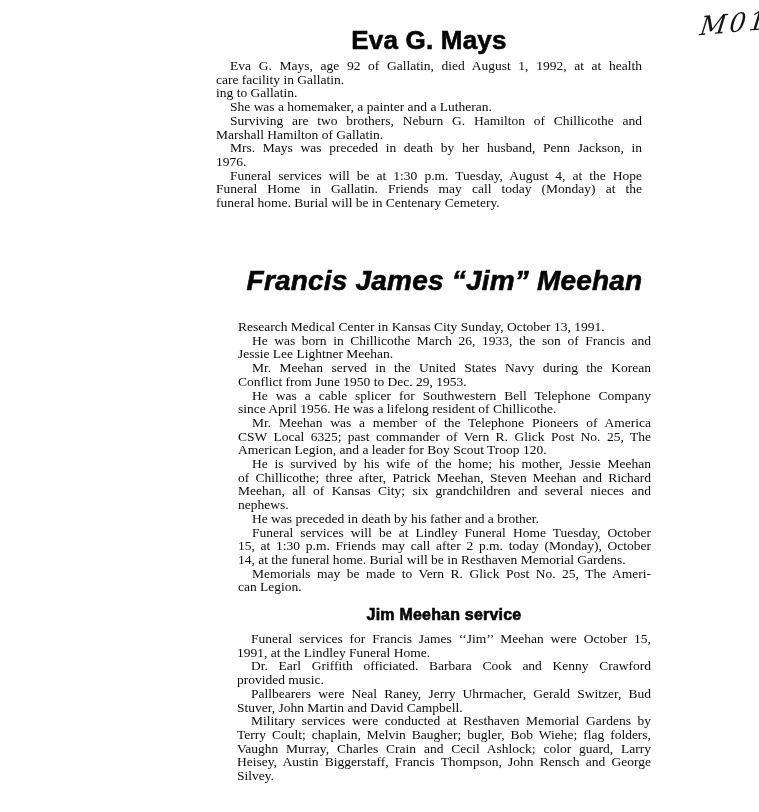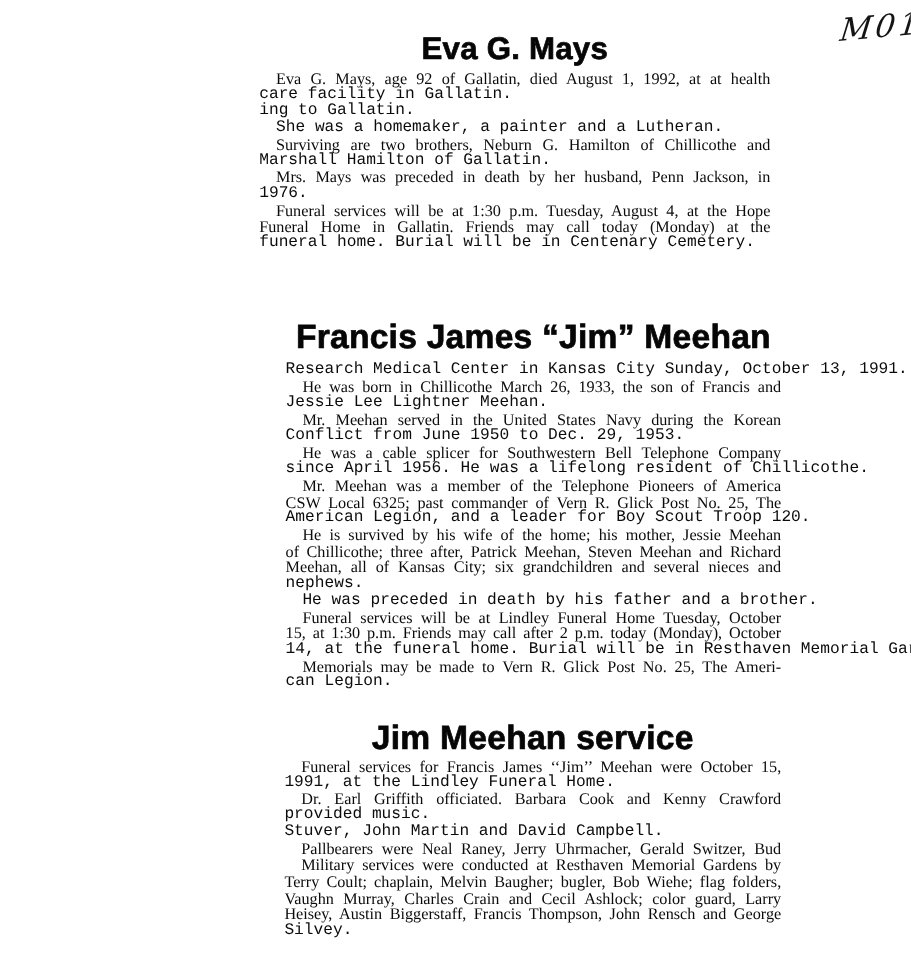--- a/index.html
+++ b/index.html
@@ -55,7 +55,7 @@
     text-align-last: justify;
   }
   .line.first { text-indent: 14px; }
-  .line.last  { text-align: center; text-align-last: left; font-family: Liberation Mono, monospace; }
+  .line.last  { text-align: center; text-align-last: left; }
 </style>
 </head>
 <body>

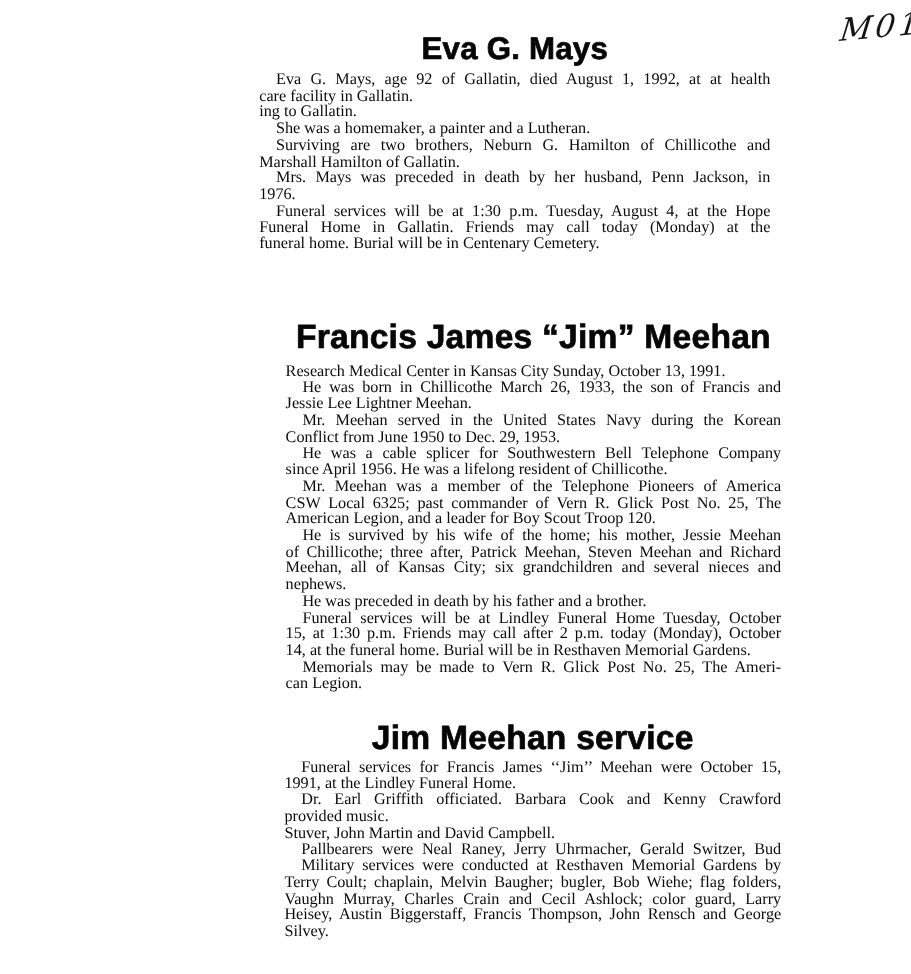--- a/index.html
+++ b/index.html
@@ -42,7 +42,7 @@
   .s1 { top: 266px; left: 238px; width: 413px; }
   .s2 { top: 602px; left: 237px; width: 414px; }
   .t1 { font-size: 26px; line-height: 28px; margin-bottom: 5px; }
-  .t2 { font-size: 28px; line-height: 30px; margin-bottom: 6px; }
+  .t2 { font-size: 28px; line-height: 30px; margin-bottom: 24px; font-style: italic; }
   .t3 { font-size: 28px; line-height: 26px; margin-bottom: 4px; }
   .obit-body { width: 100%; }
   .line {

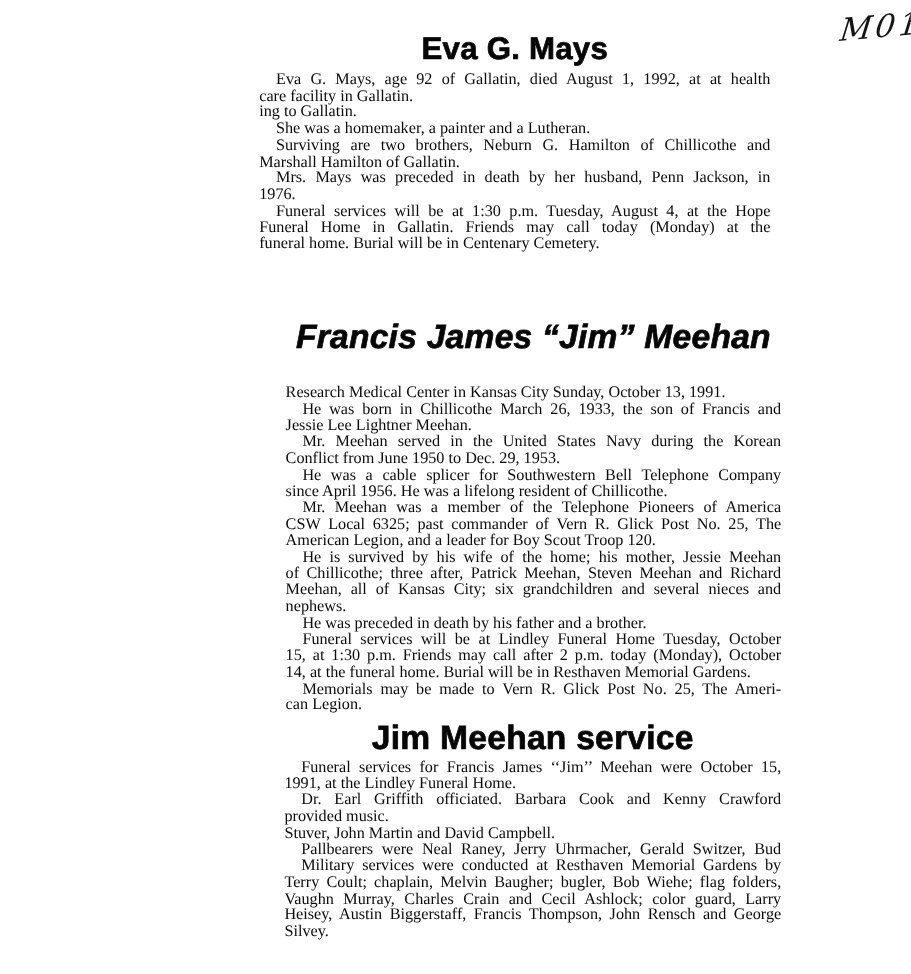--- a/index.html
+++ b/index.html
@@ -43,7 +43,7 @@
   .s2 { top: 602px; left: 237px; width: 414px; }
   .t1 { font-size: 26px; line-height: 28px; margin-bottom: 5px; }
   .t2 { font-size: 28px; line-height: 30px; margin-bottom: 24px; font-style: italic; }
-  .t3 { font-size: 28px; line-height: 26px; margin-bottom: 4px; }
+  .t3 { font-size: 16px; line-height: 26px; margin-bottom: 4px; }
   .obit-body { width: 100%; }
   .line {
     font-family: "Liberation Serif", serif;

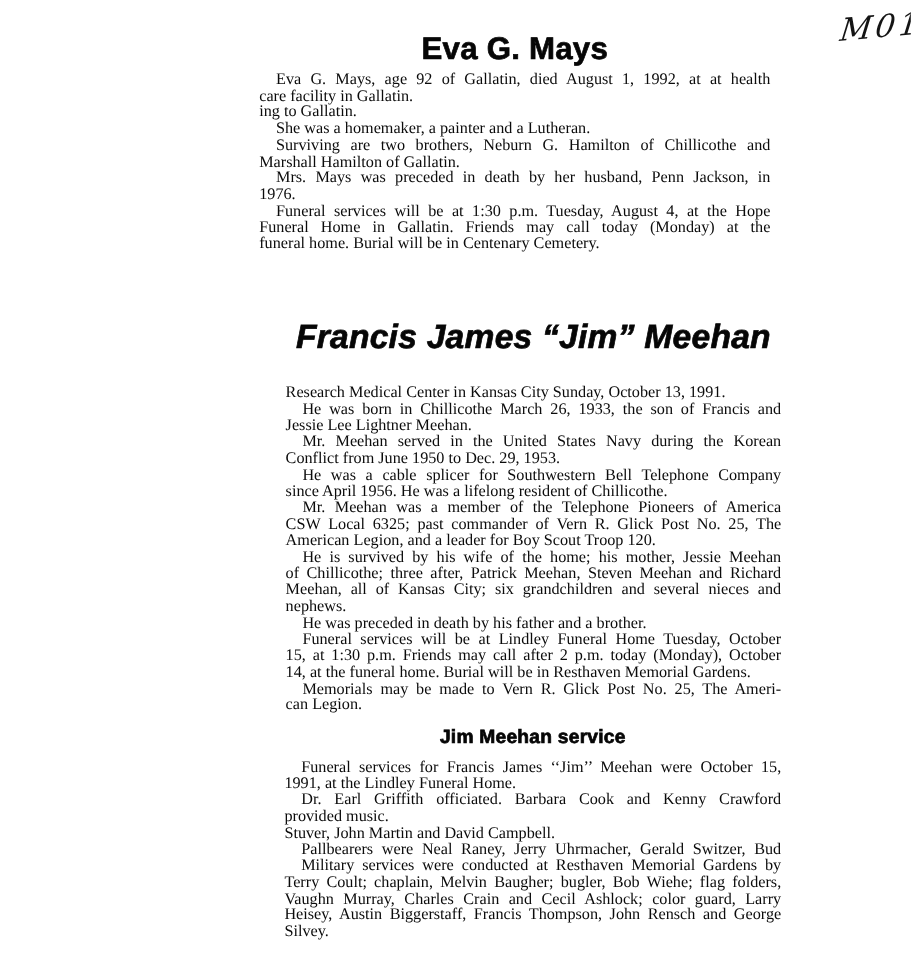--- a/index.html
+++ b/index.html
@@ -149,8 +149,8 @@
           <div class="line last">provided music.</div>
         </div>
         <div class="para">
+          <div class="line first">Pallbearers were Neal Raney, Jerry Uhrmacher, Gerald Switzer, Bud</div>
           <div class="line last">Stuver, John Martin and David Campbell.</div>
-          <div class="line first">Pallbearers were Neal Raney, Jerry Uhrmacher, Gerald Switzer, Bud</div>
         </div>
         <div class="para">
           <div class="line first">Military services were conducted at Resthaven Memorial Gardens by</div>

